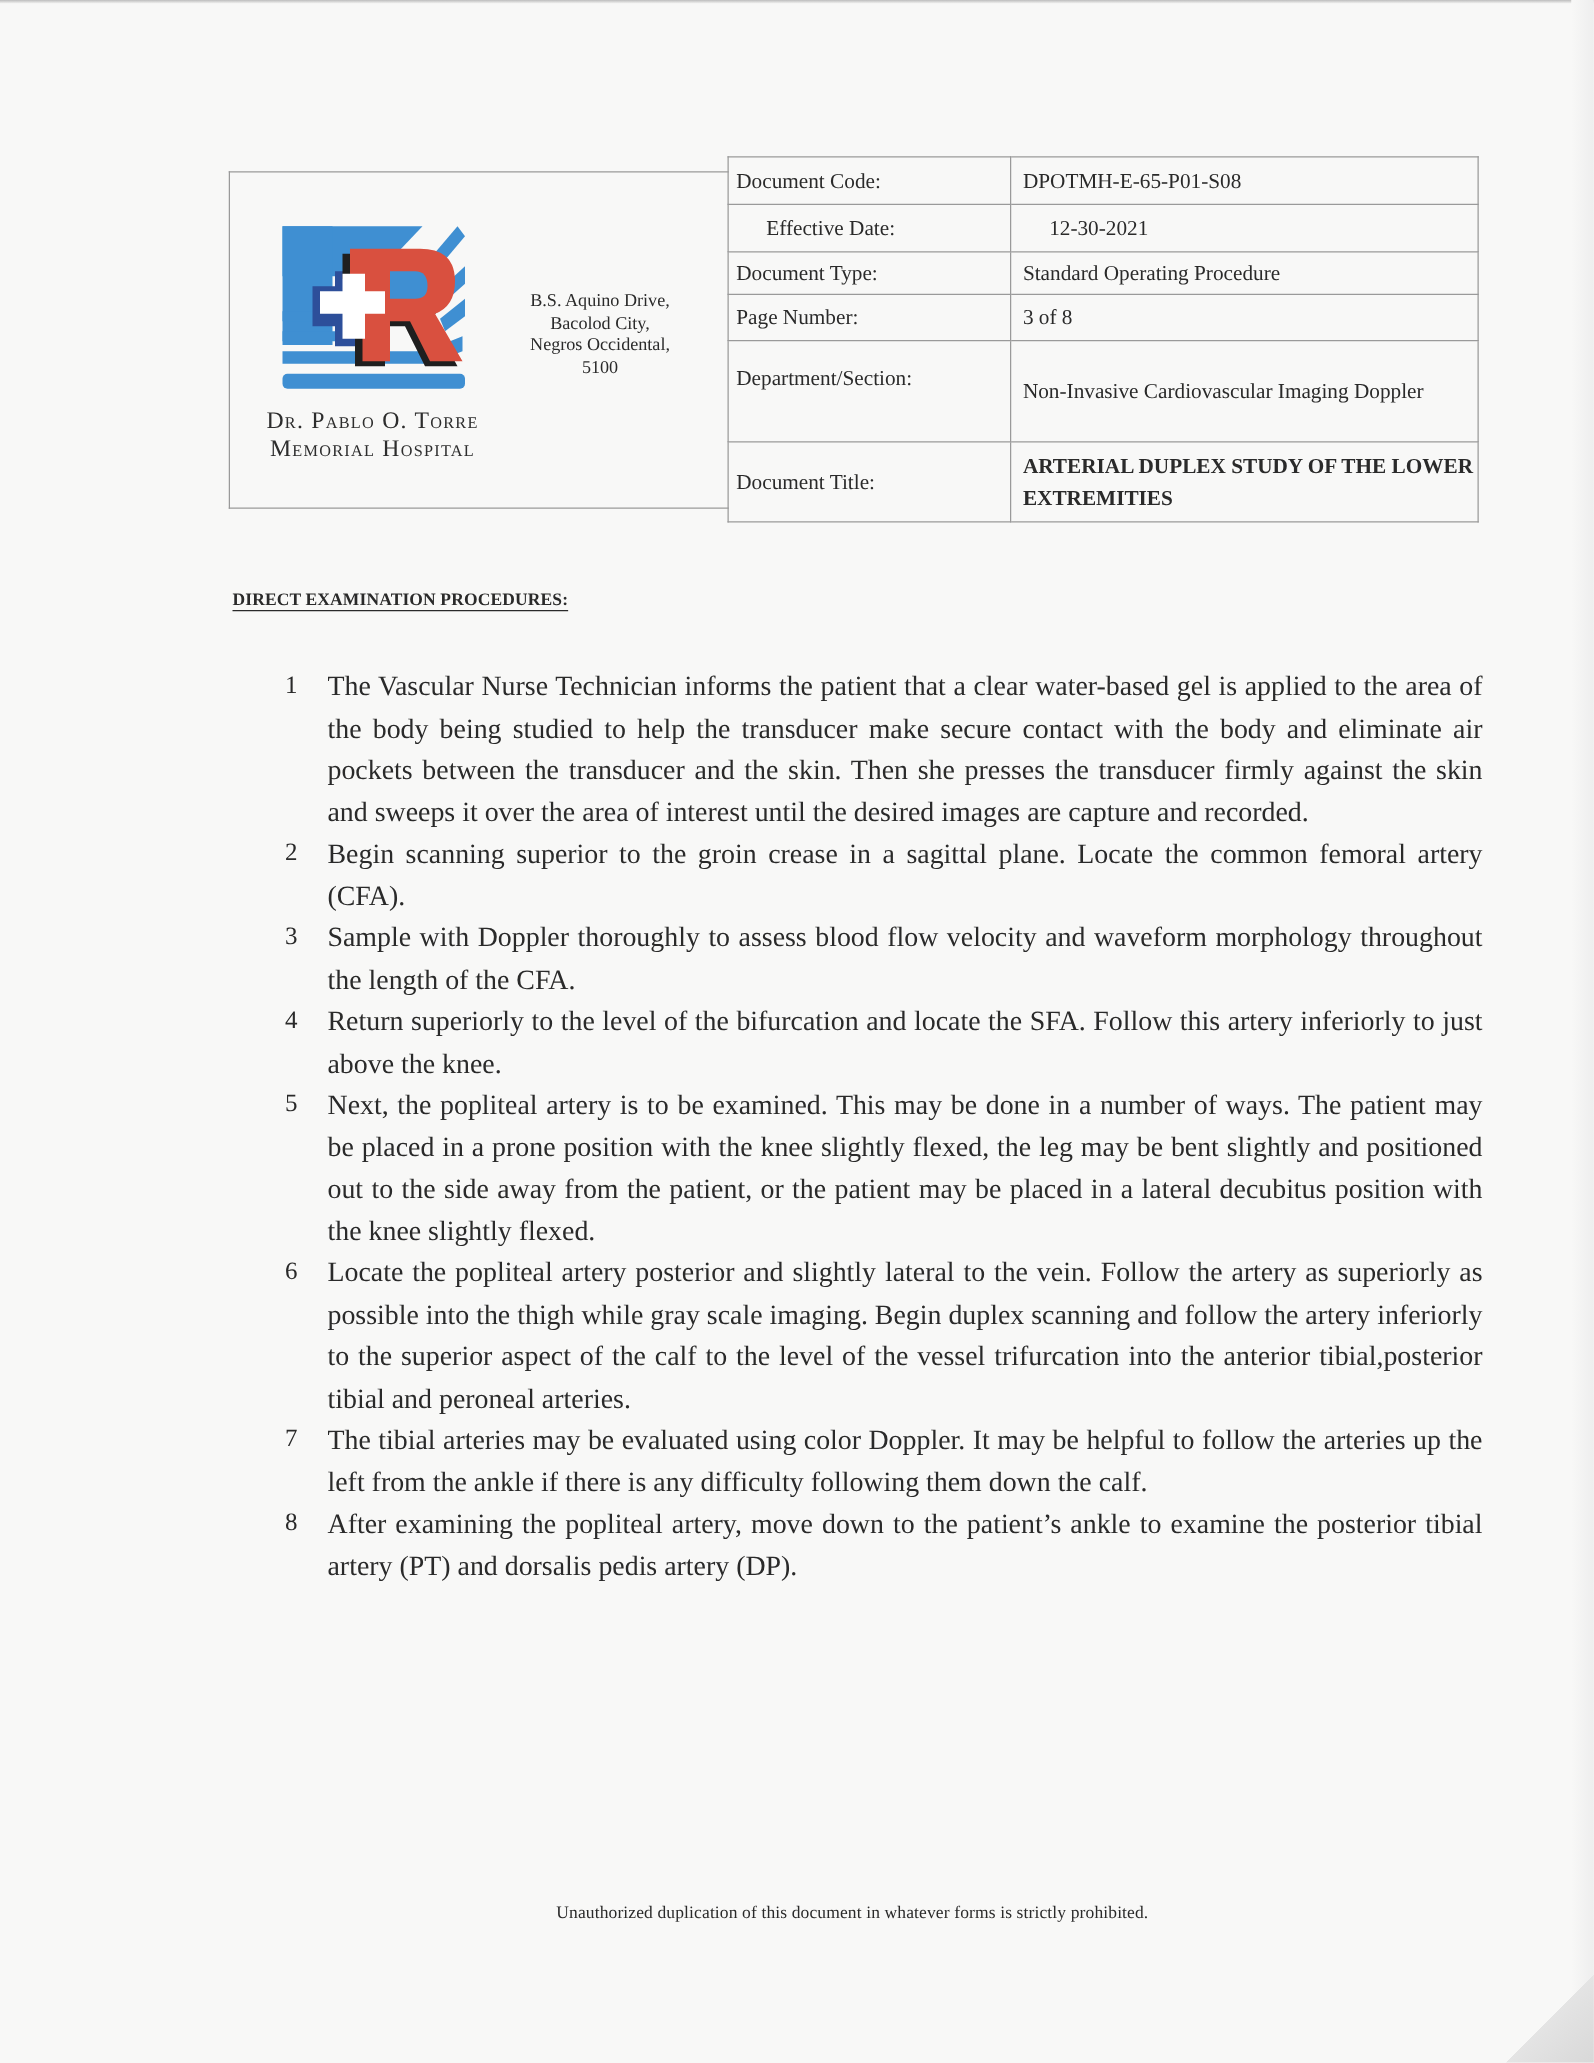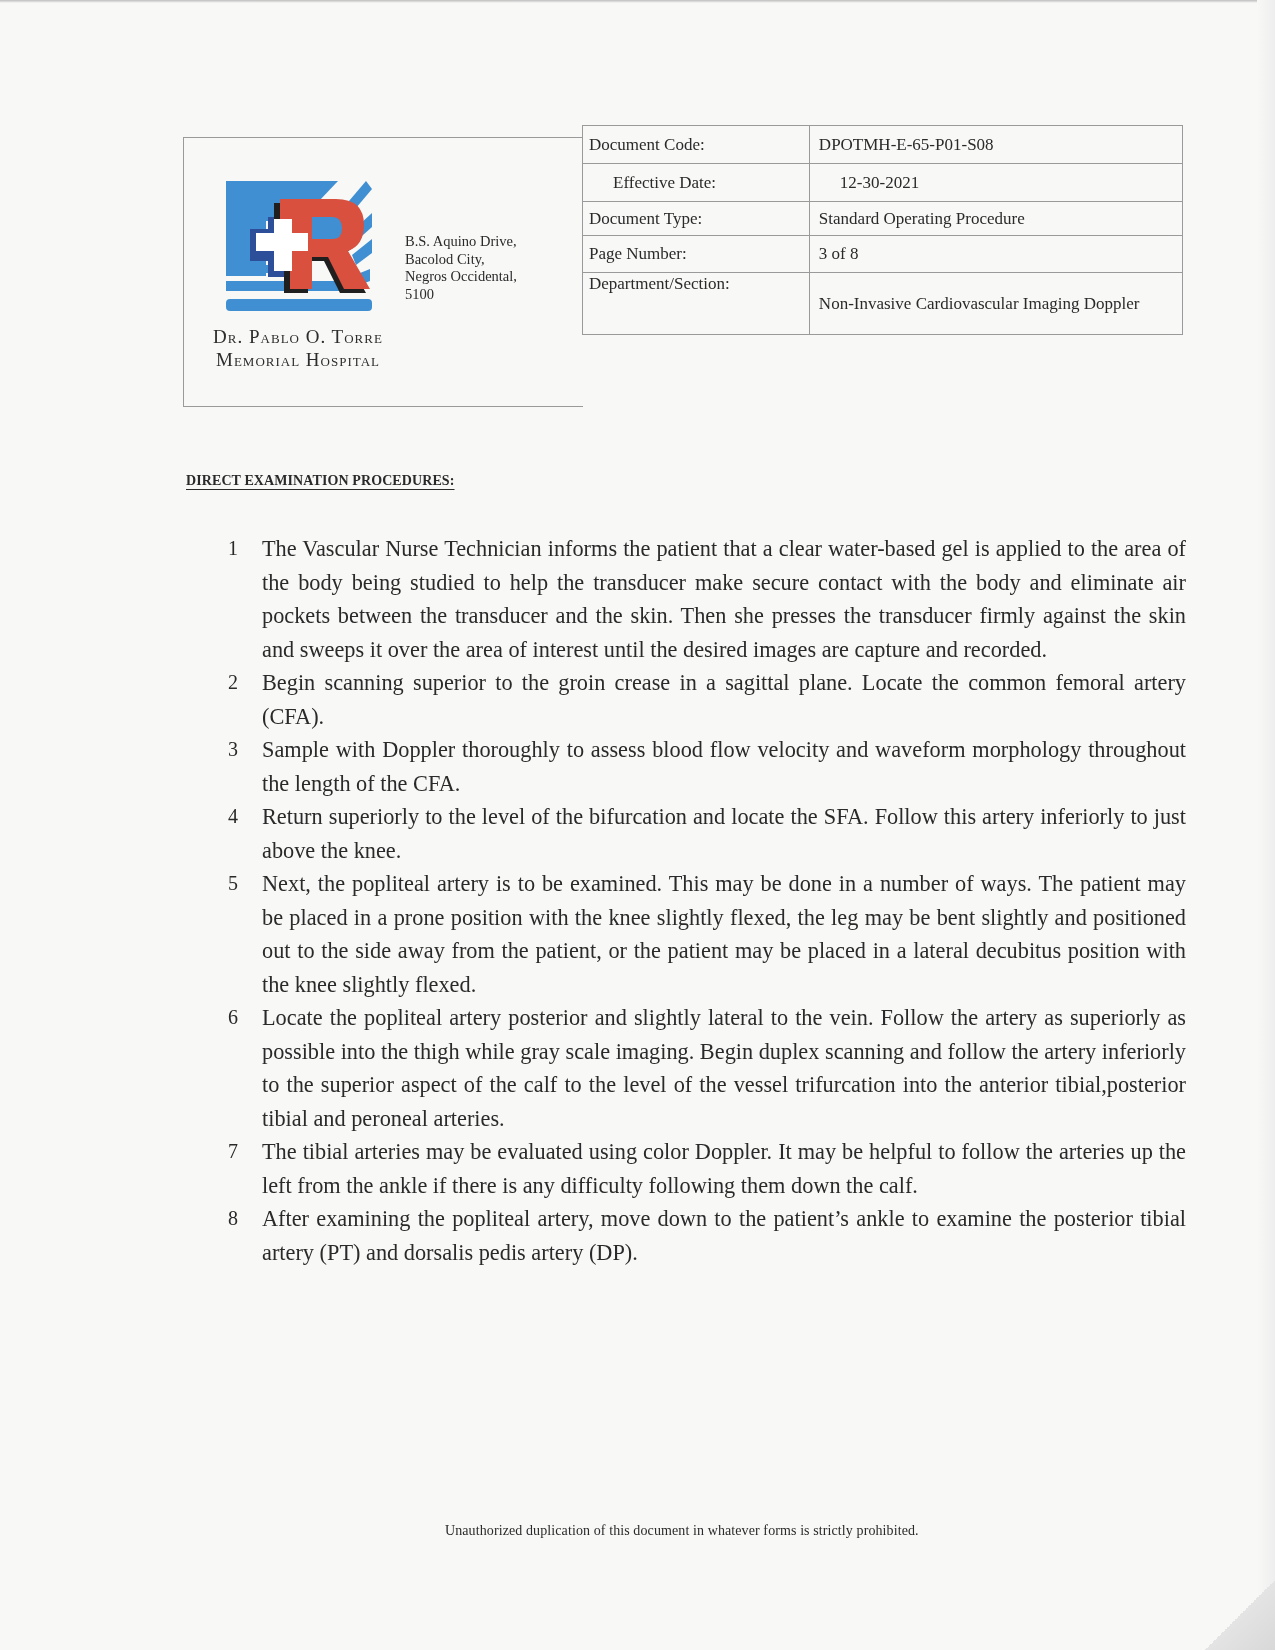--- a/index.html
+++ b/index.html
@@ -76,7 +76,7 @@
       left: 222px;
       top: 108px;
       width: 150px;
-      text-align: left;
+      text-align: center;
       font-family: "Liberation Serif", "DejaVu Serif", serif;
       font-size: 14.5px;
       line-height: 17.5px;

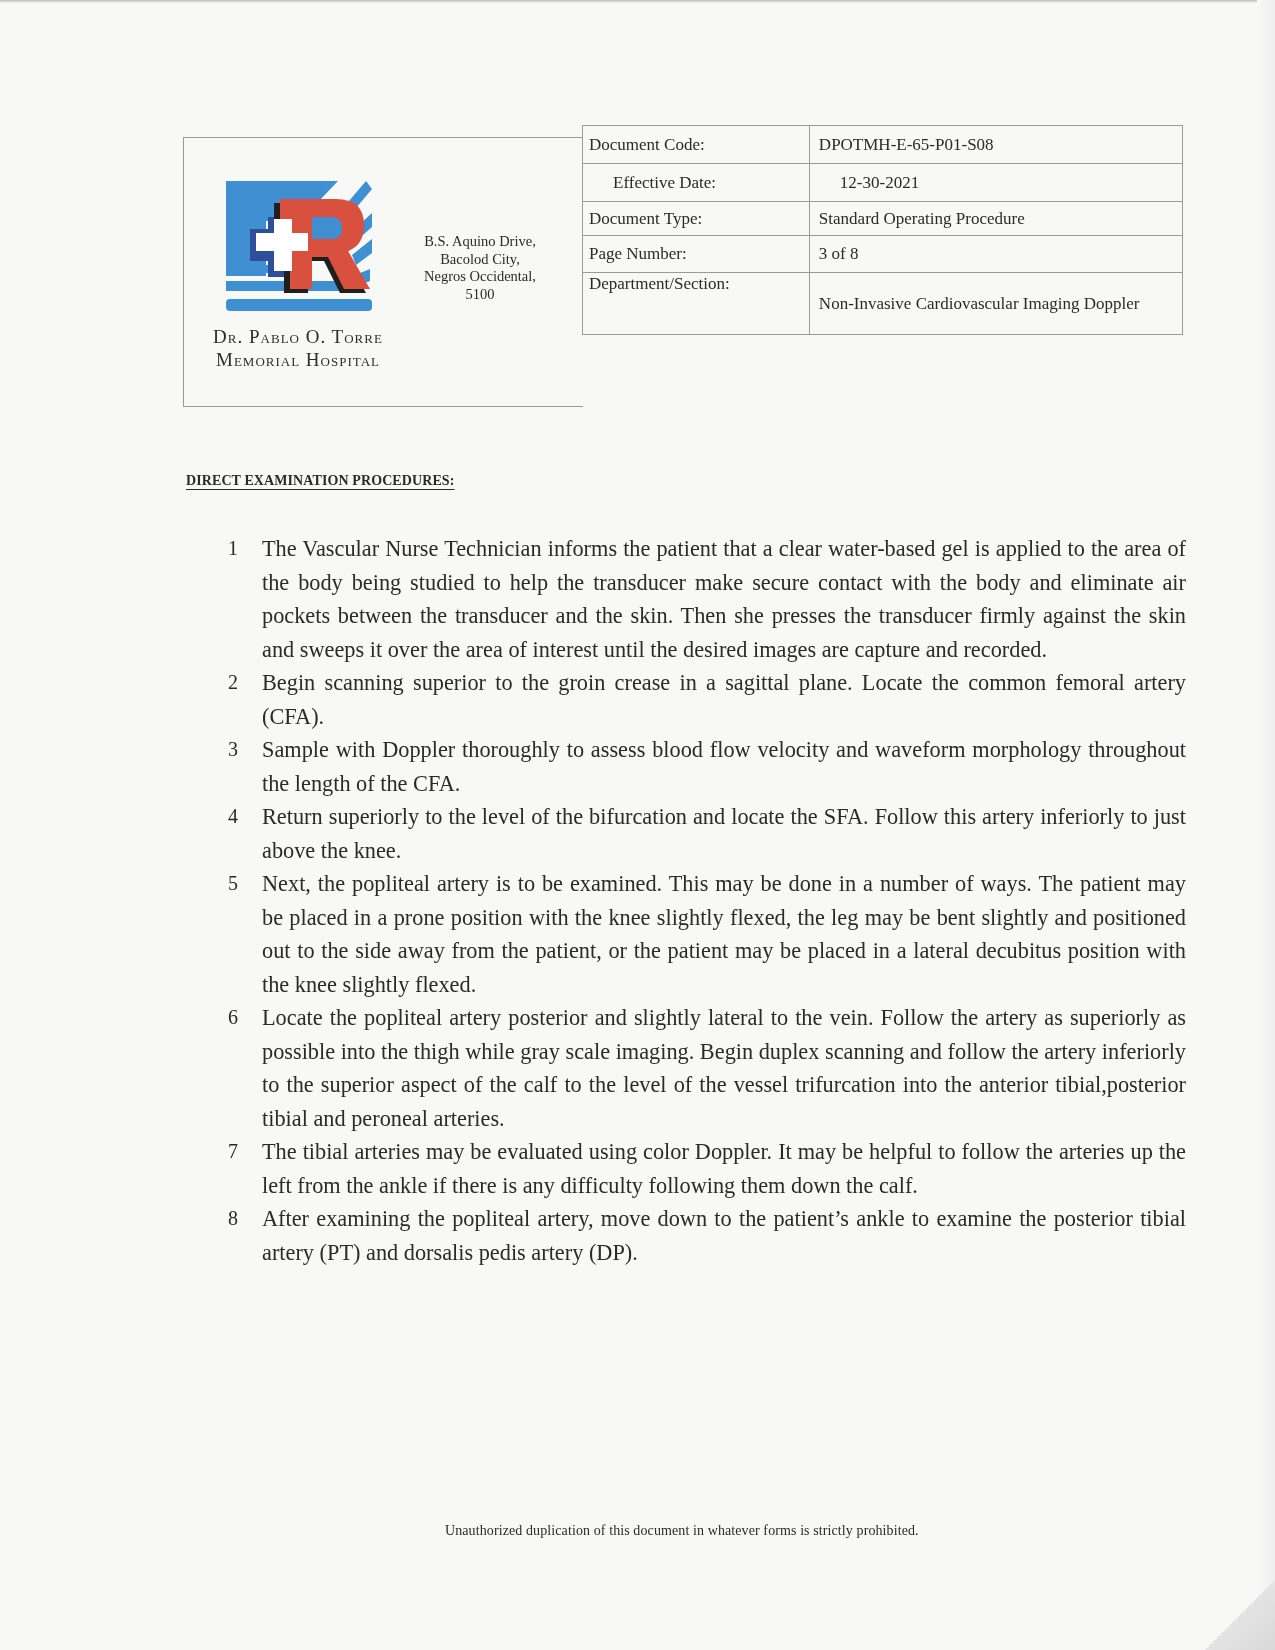--- a/index.html
+++ b/index.html
@@ -106,7 +106,7 @@
     .meta-table tr.r4 td { height: 36px; }
     .meta-table tr.r5 td { height: 60px; }
     .meta-table tr.r6 td { height: 63px; }
-    .meta-table tr.r5 td.label { vertical-align: top; padding-top: 1px; }
+    .meta-table tr.r5 td.label { vertical-align: top; padding-top: 20px; }
     .meta-table tr.r5 td.value { line-height: 26px; }
     .meta-table tr.r6 td.value {
       font-weight: bold;

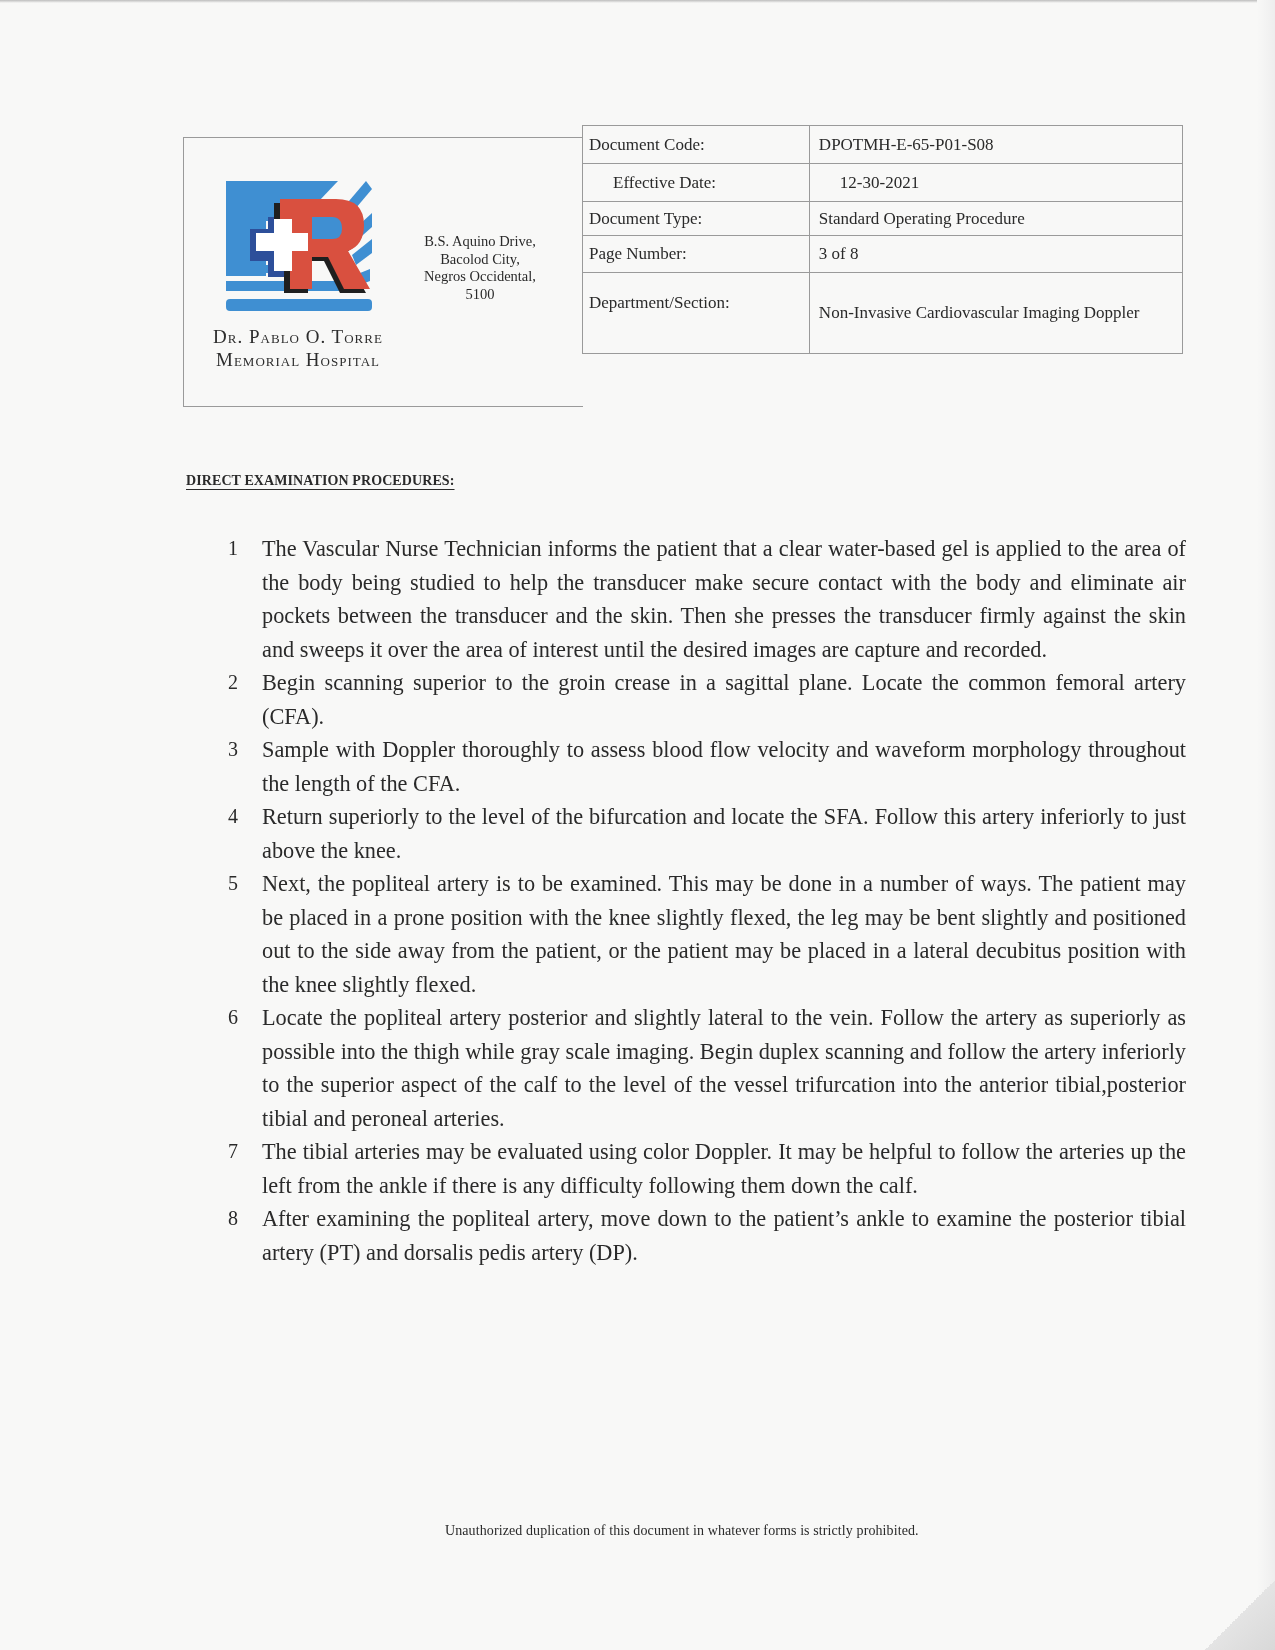--- a/index.html
+++ b/index.html
@@ -234,6 +234,10 @@
       <td class="label">Department/Section:</td>
       <td class="value">Non-Invasive Cardiovascular Imaging Doppler</td>
     </tr>
+    <tr class="r6">
+      <td class="label">Document Title:</td>
+      <td class="value">ARTERIAL DUPLEX STUDY OF THE LOWER EXTREMITIES</td>
+    </tr>
   </tbody>
     </table>
 </div>

